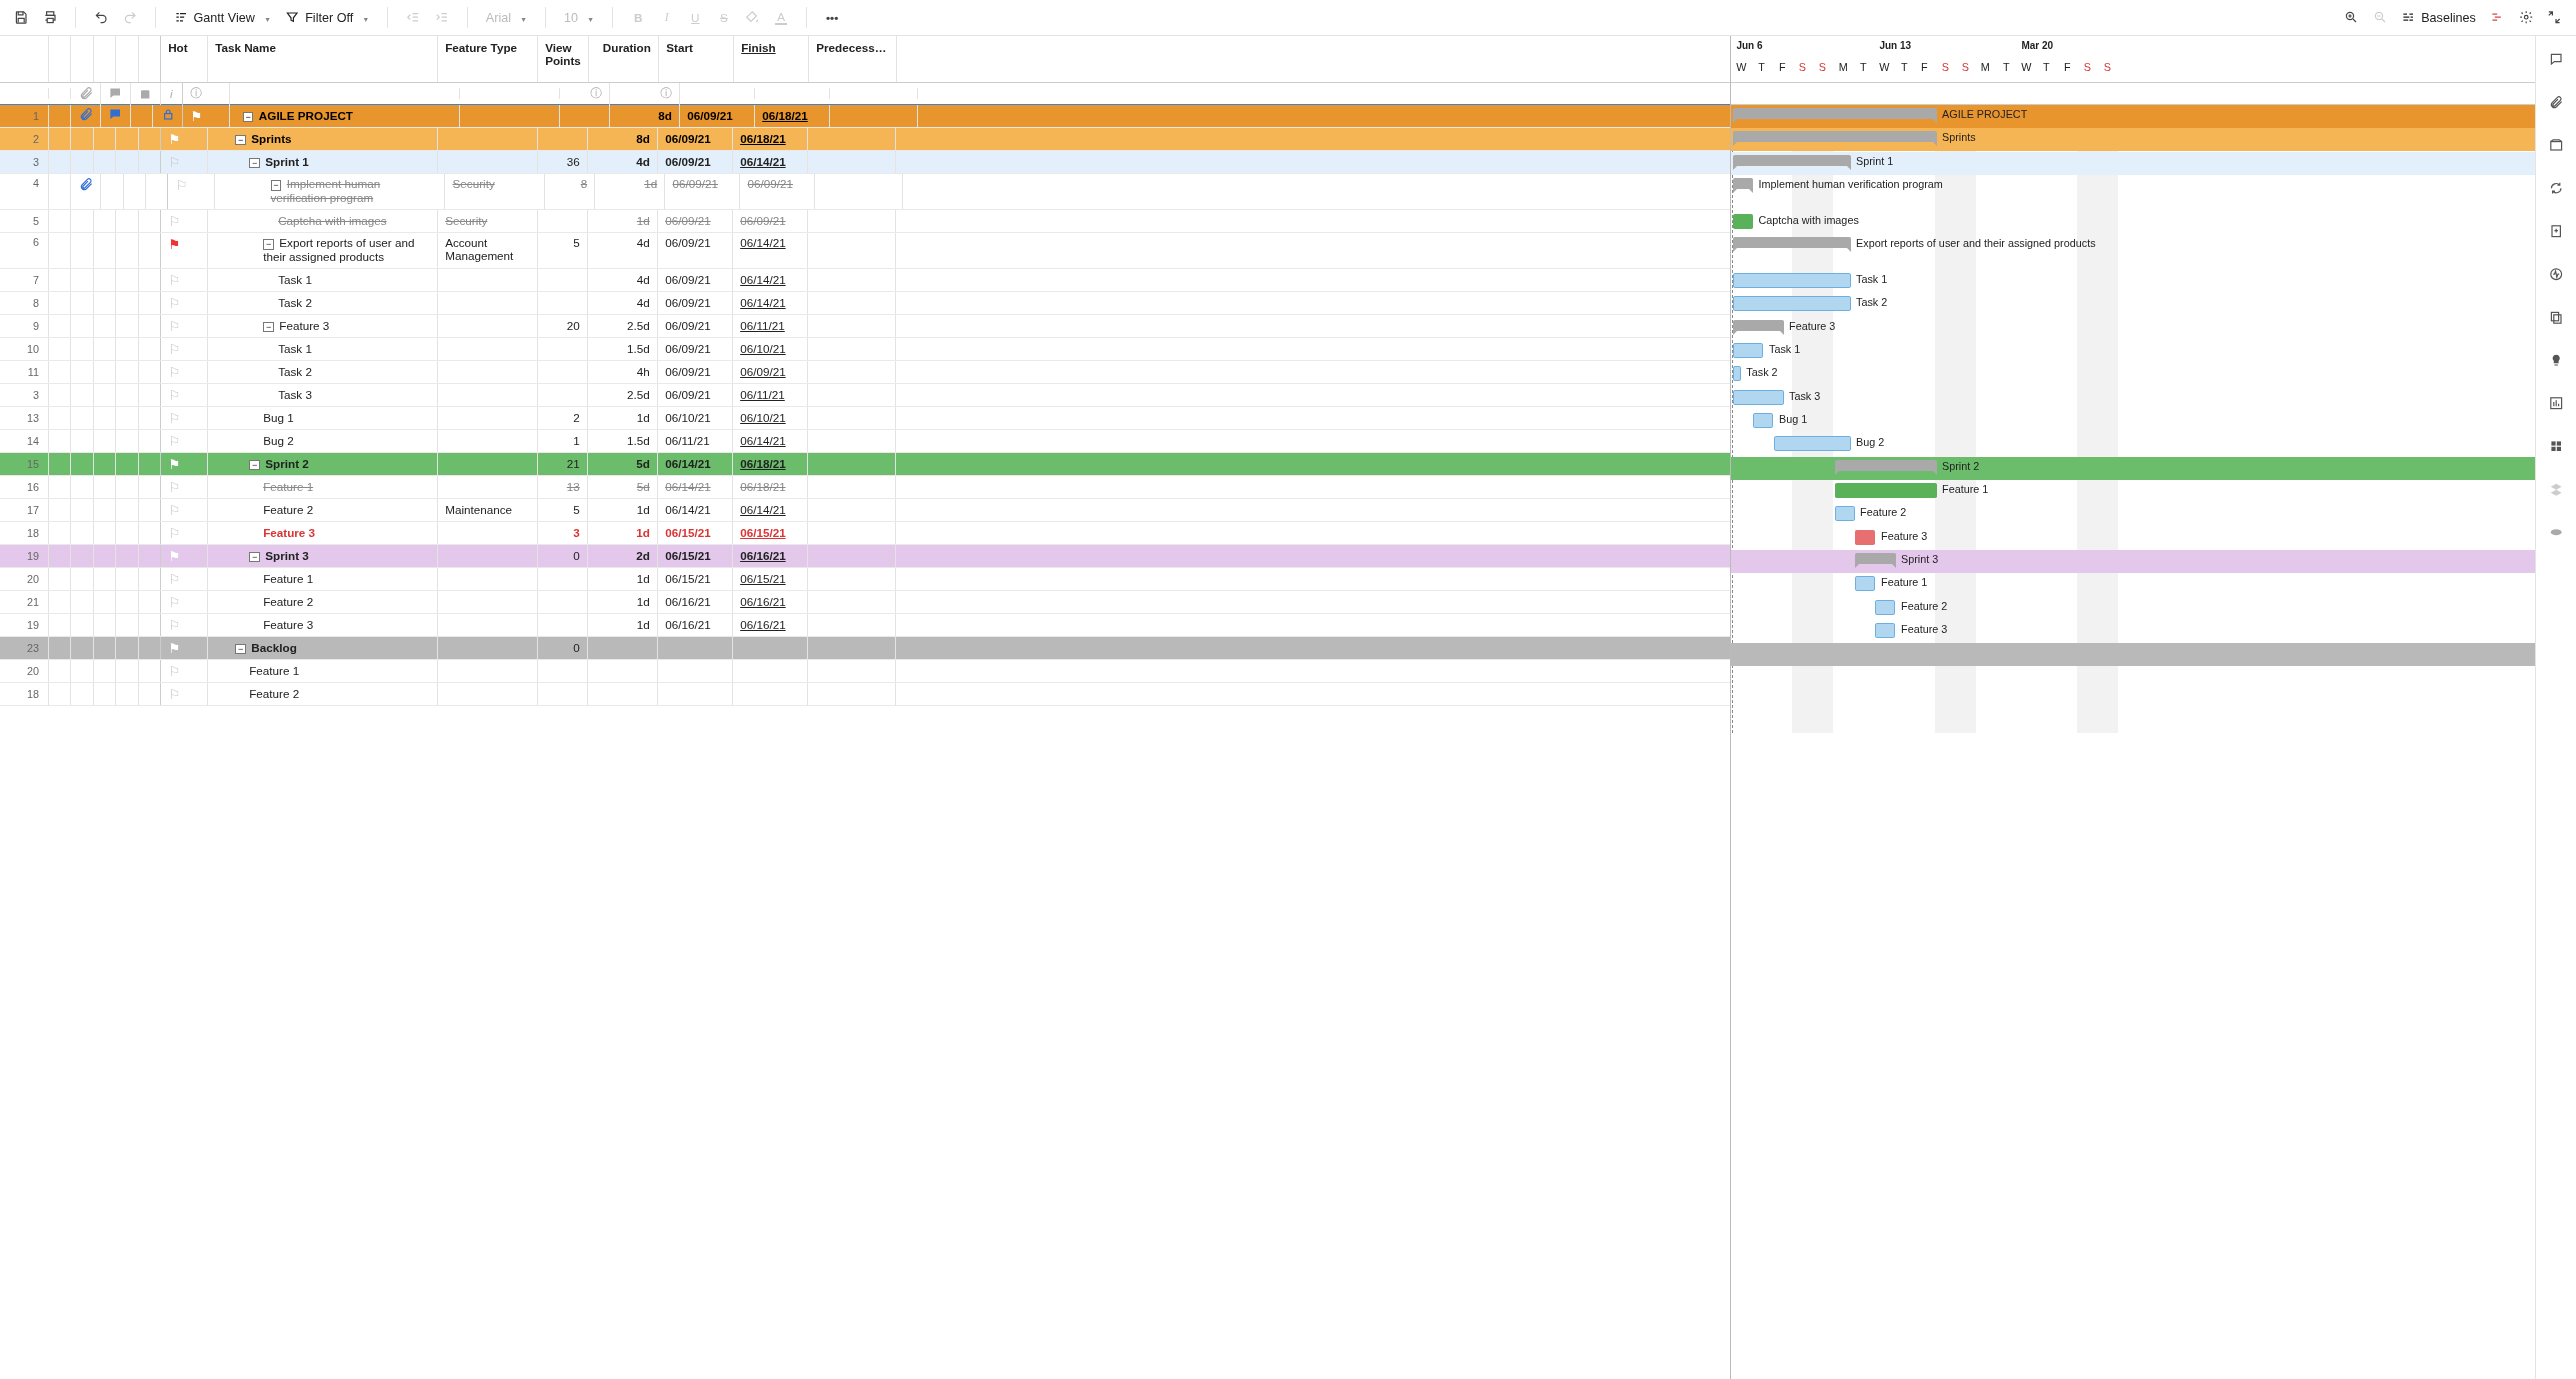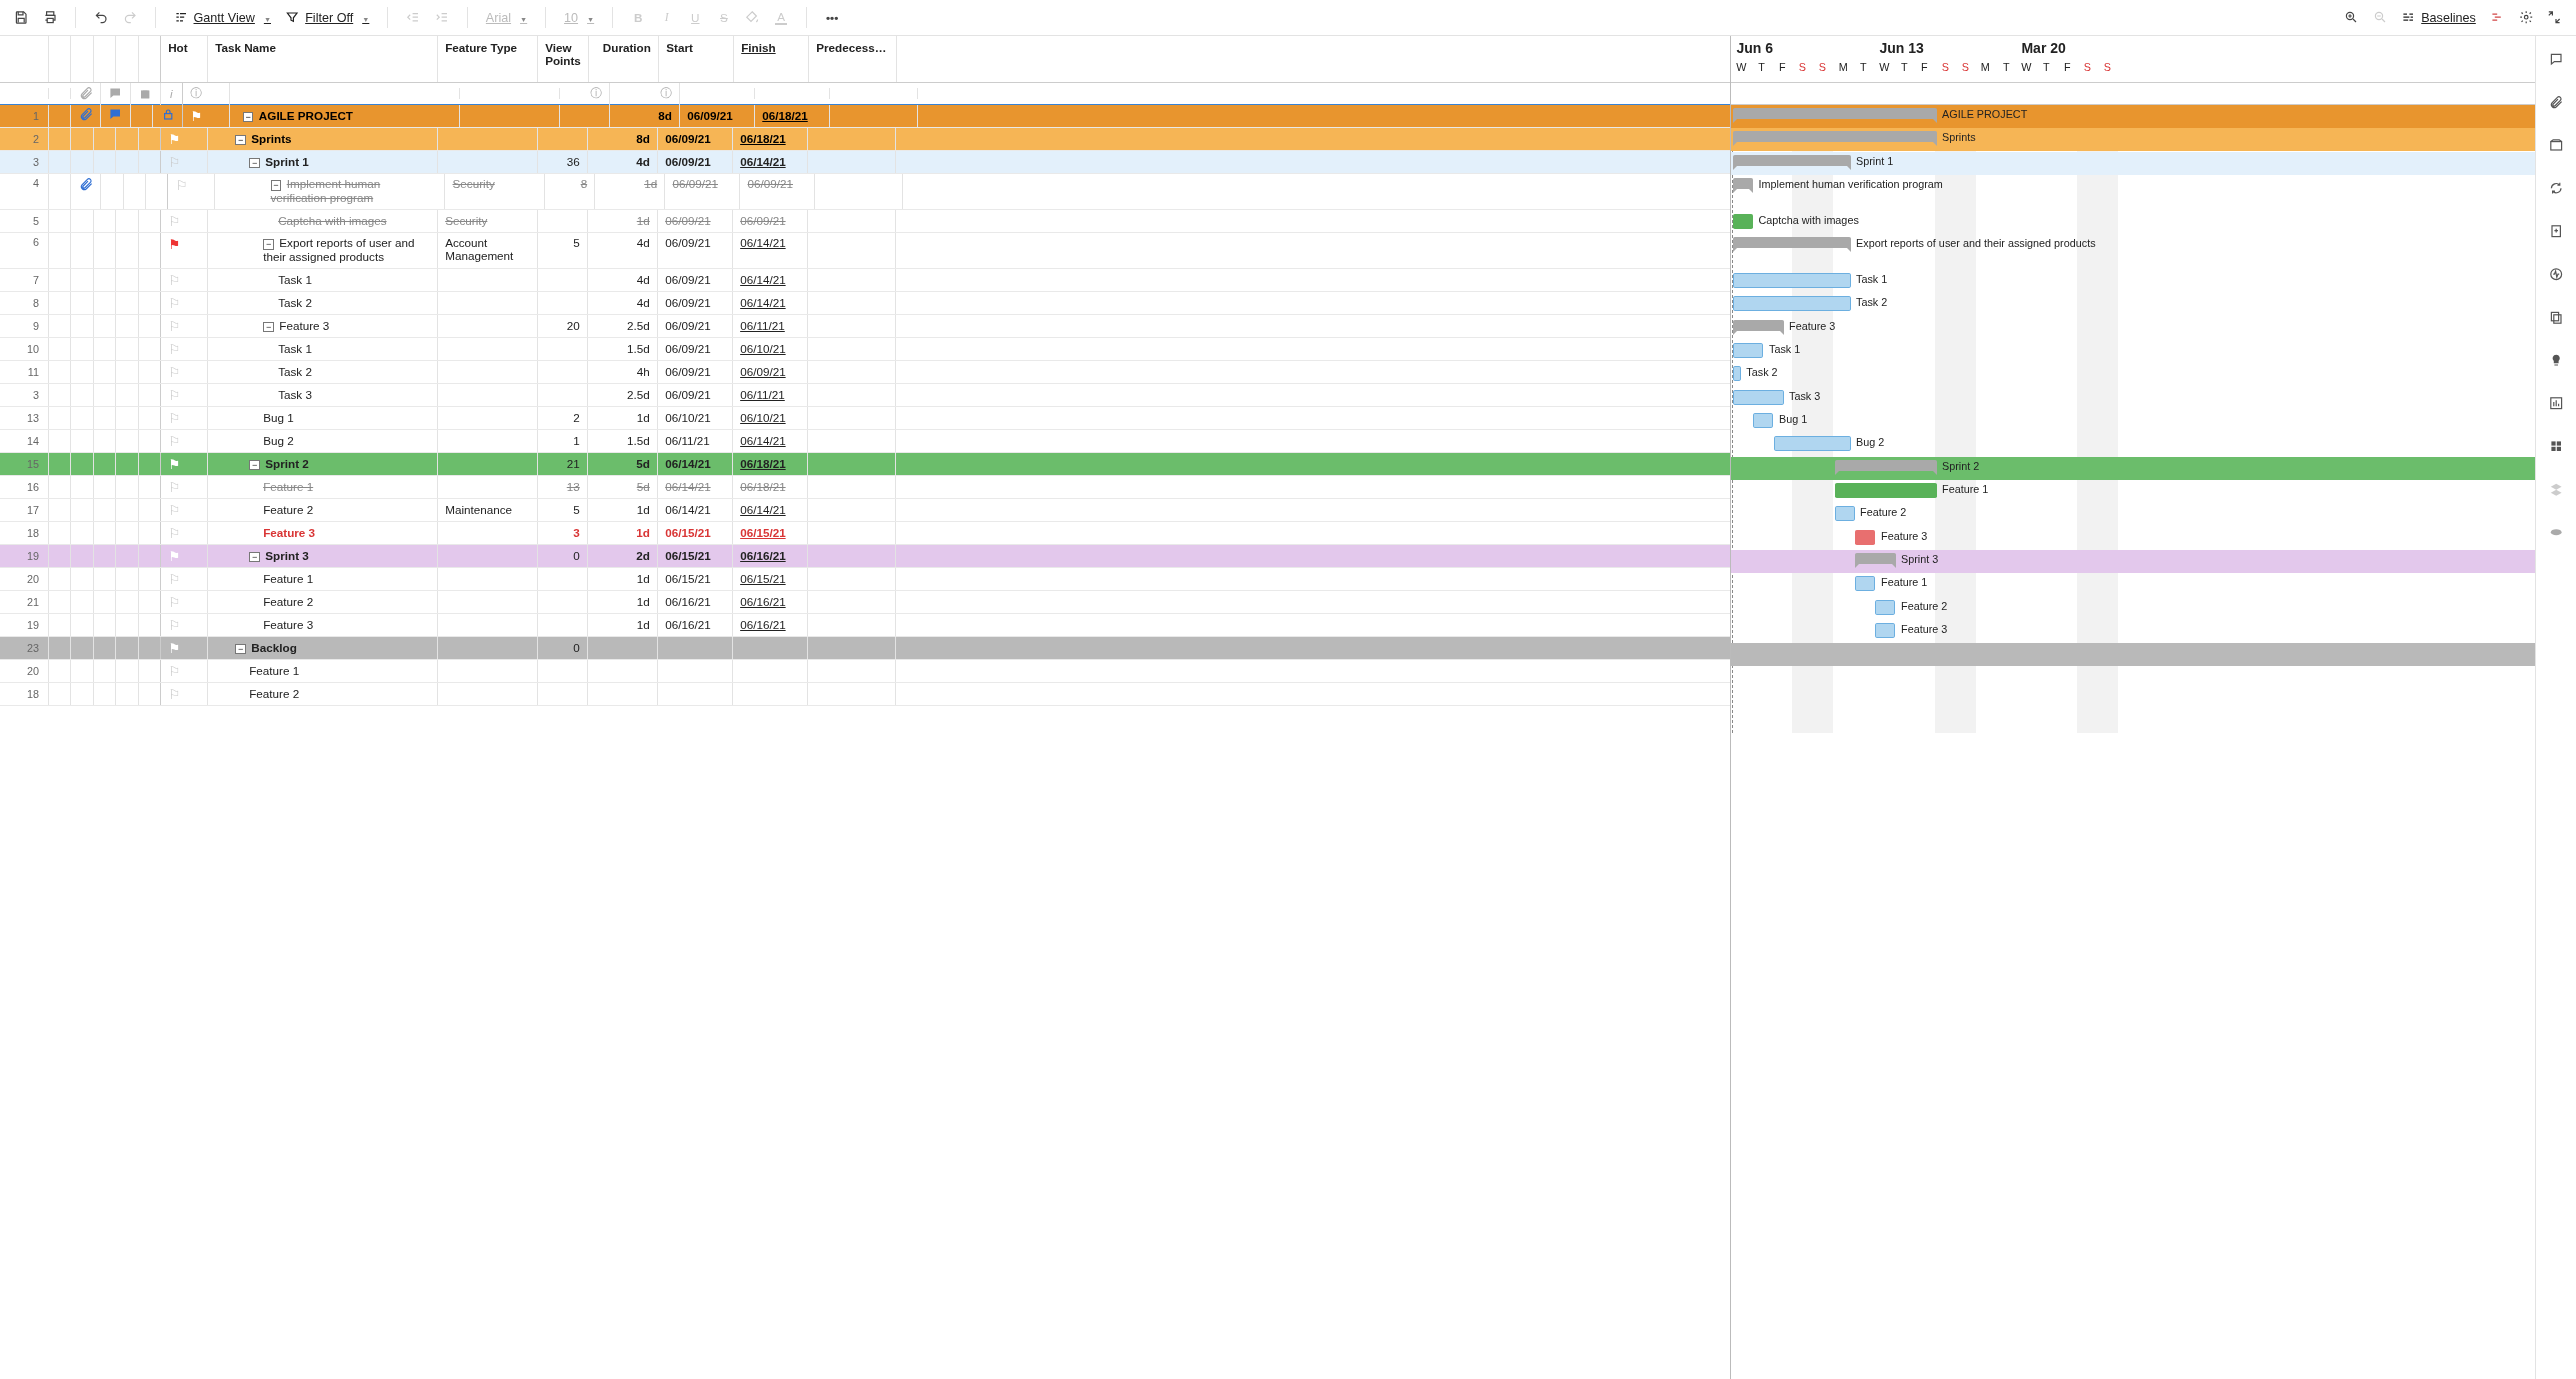--- a/index.html
+++ b/index.html
@@ -11,7 +11,7 @@
   .toolbar .sep { width: 0.9px; height: 21.5px; background: #e3e3e3; margin: 0 9px; }
   .tb-btn { display: inline-flex; align-items: center; justify-content: center; min-width: 25px; height: 25px; border-radius: 3.6px; cursor: pointer; color: #444; }
   .tb-btn.disabled { color: #ccc; cursor: default; }
-  .tb-txt { display: inline-flex; align-items: center; font-size: 12.6px; padding: 0 5.4px; gap: 5.4px; height: 25px; cursor: pointer; text-decoration: underline; }
+  .tb-txt { display: inline-flex; align-items: center; font-size: 12.6px; padding: 0 5.4px; gap: 5.4px; height: 25px; cursor: pointer; }
   .tb-txt .caret::after { content: "▼"; font-size: 7.2px; color: #888; margin-left: 3.6px; }
   .toolbar-right { margin-left: auto; display: flex; align-items: center; gap: 3.6px; }
 

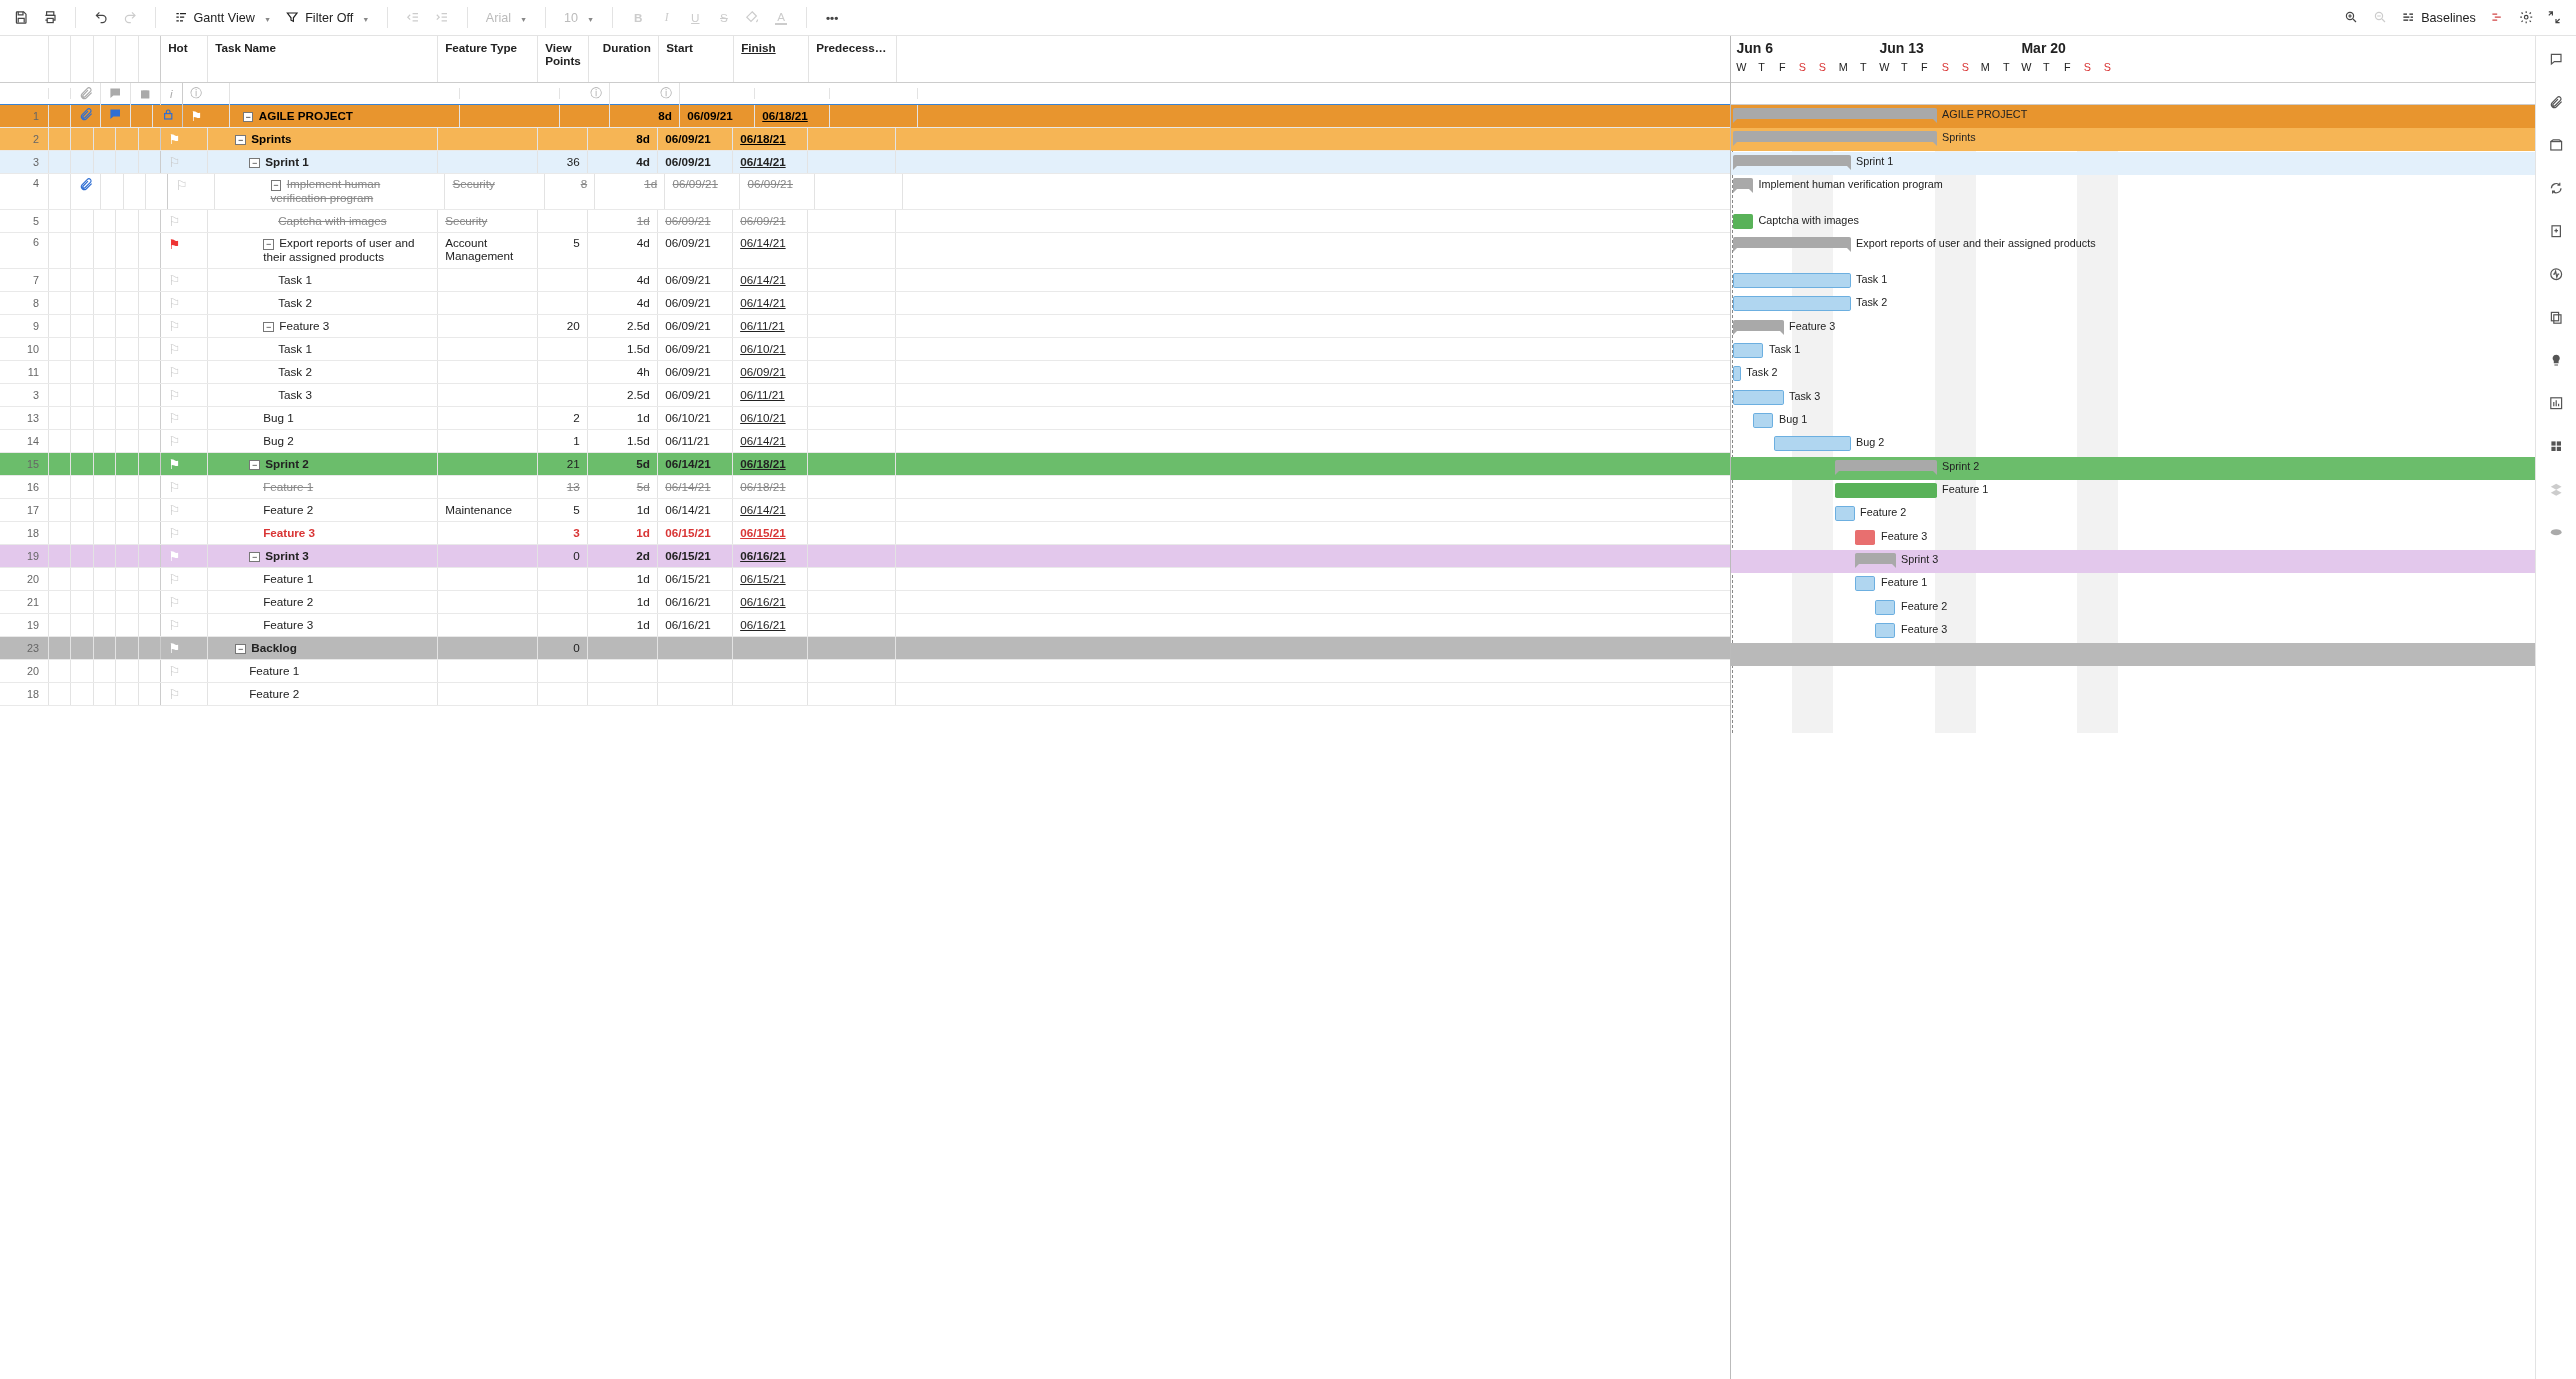--- a/index.html
+++ b/index.html
@@ -74,7 +74,7 @@
   .gantt-head { height: 47px; border-bottom: 0.9px solid #ccc; position: relative; }
   .gantt-sub  { height: 21.5px; border-bottom: 1.8px solid #ccc; position: relative; }
   .gantt-body { position: relative; }
-  .month-lbl { position: absolute; top: 3.6px; font-weight: 700; font-size: 14px; padding: 0 5.4px; }
+  .month-lbl { position: absolute; top: 3.6px; font-weight: 700; font-size: 10px; padding: 0 5.4px; }
   .day-cell { position: absolute; top: 25px; width: 20.4px; text-align: center; font-size: 10.8px;}
   .day-cell.wk { color: #d93535; }
   .close-x { position: absolute; right: 3.6px; top: 50px; font-size: 10.8px; cursor: pointer; }

